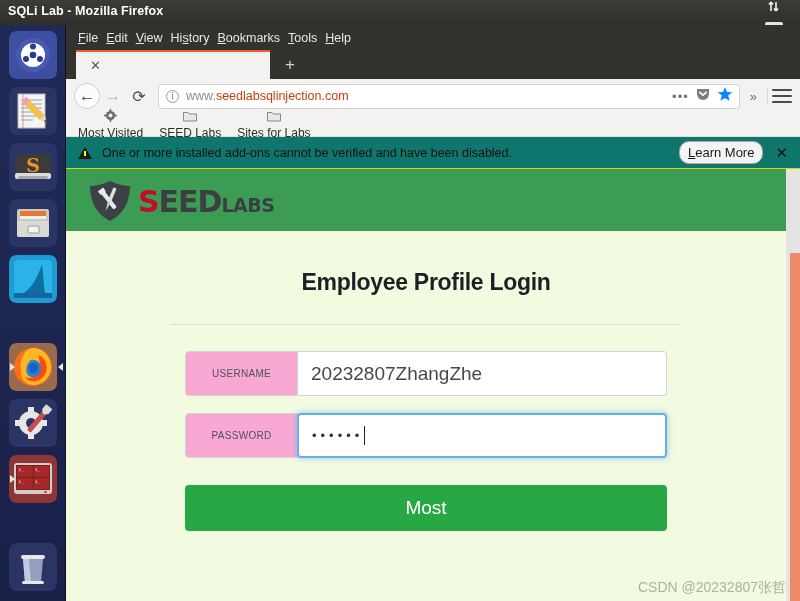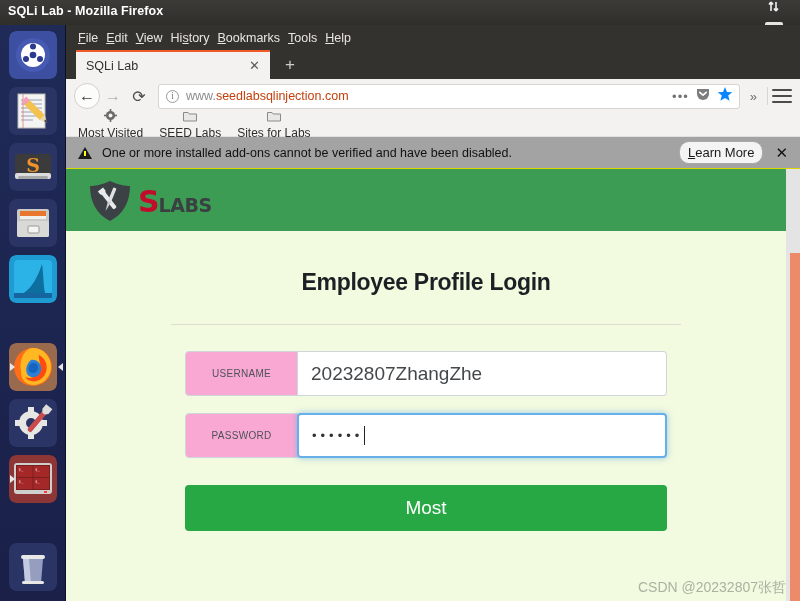--- a/index.html
+++ b/index.html
@@ -375,7 +375,6 @@
 
     <div class="tabstrip">
       <div class="tab">
-        <span class="tab-label">SQLi Lab</span>
         <span class="tab-close">✕</span>
       </div>
       <div class="newtab">+</div>

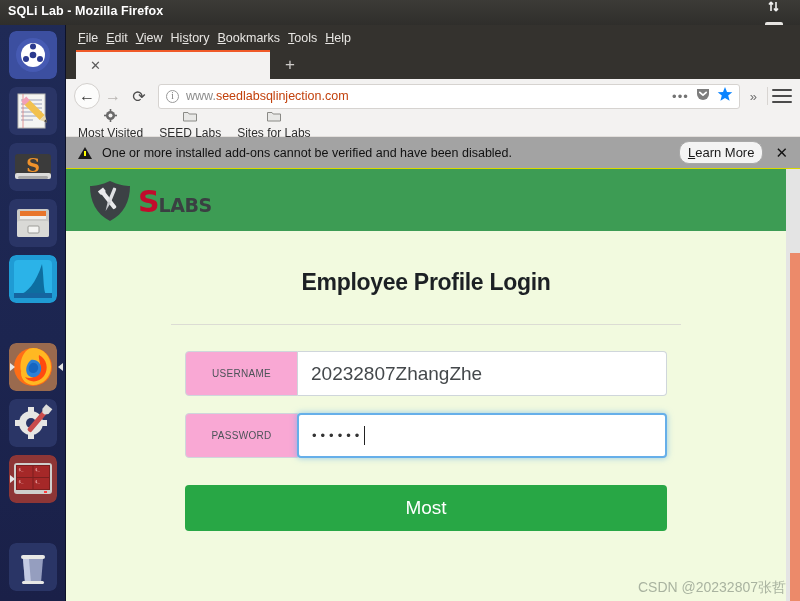--- a/index.html
+++ b/index.html
@@ -114,7 +114,7 @@
 
   .notifbar {
     position: absolute; left: 0; top: 112px; width: 734px; height: 32px;
-    background: #a3a3a3; display: flex; align-items: center; padding: 0 8px 0 12px;
+    background: #0f766e; display: flex; align-items: center; padding: 0 8px 0 12px;
     border-bottom: 1px solid #d9d900;
   }
   .warn-tri {

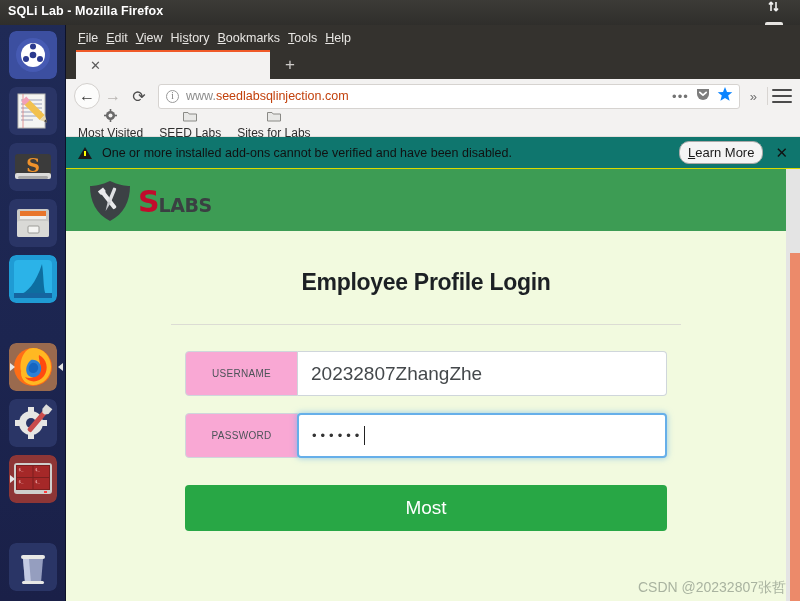--- a/index.html
+++ b/index.html
@@ -465,6 +465,7 @@
           </svg>
           <span class="logo-text">
             <span class="seed-s">S</span>
+              <span class="seed-ed">EED</span>
               <span class="seed-labs">LABS</span>
           </span>
         </div>

